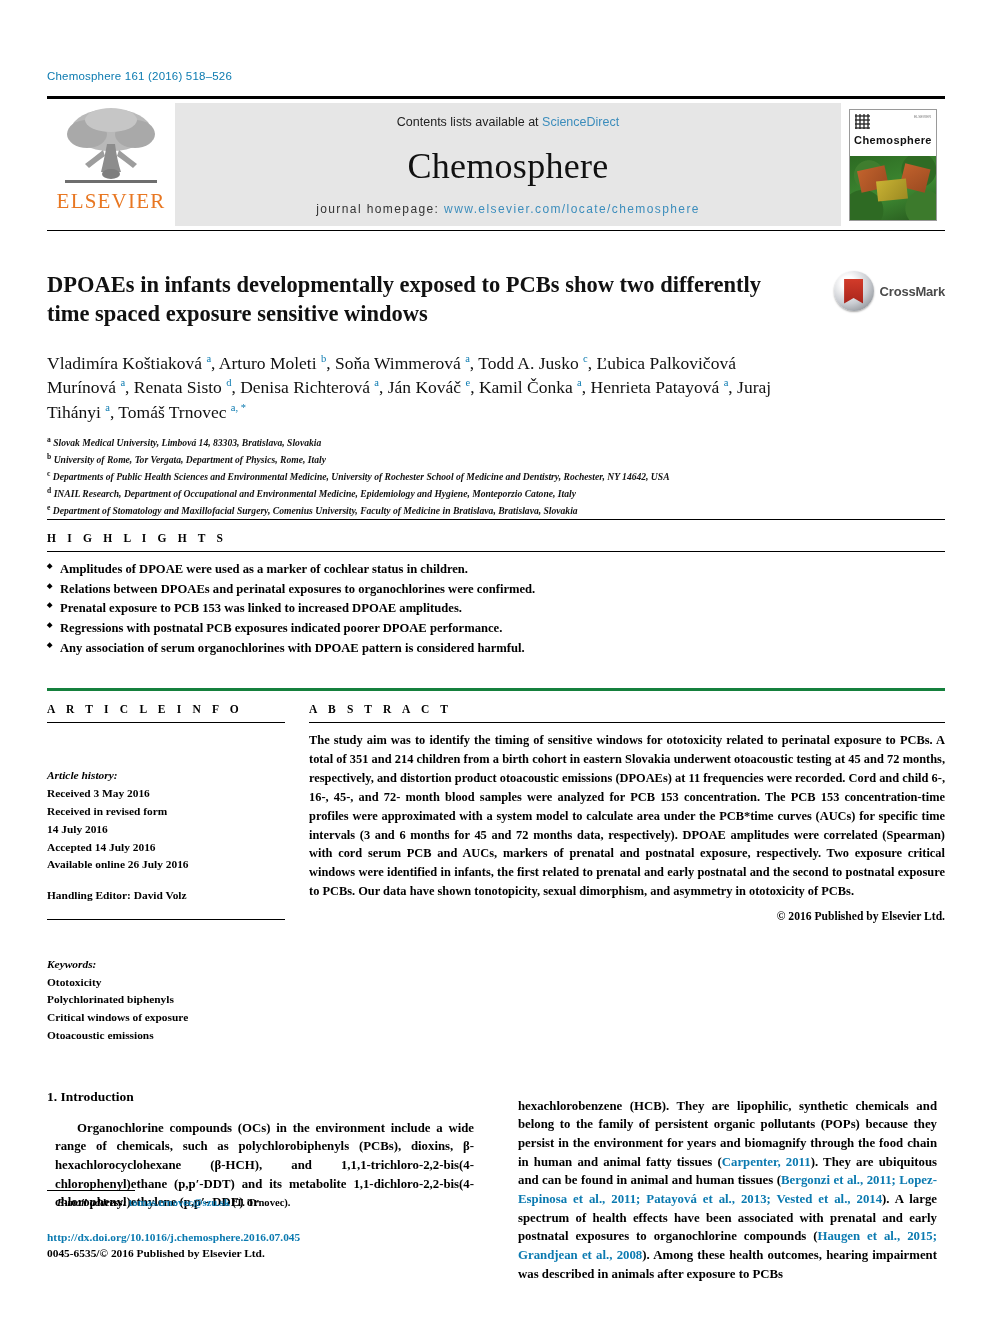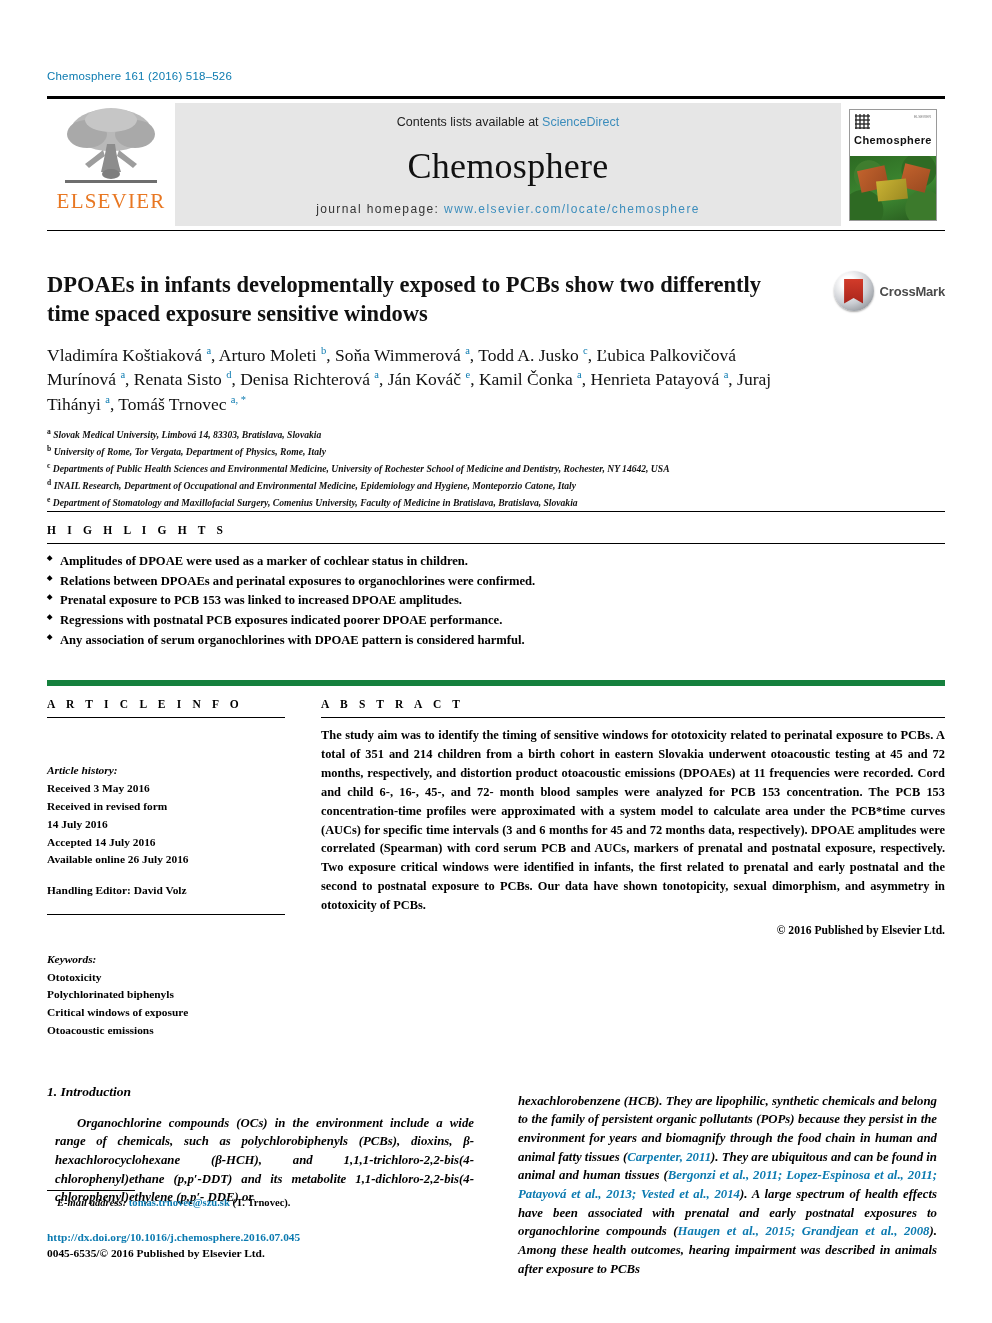--- a/index.html
+++ b/index.html
@@ -210,7 +210,7 @@
     color: #111;
   }
   .authors {
-    margin-top: 14px;
+    margin-top: 22px;
     font-size: 17.5px;
     line-height: 1.42;
     max-width: 740px;

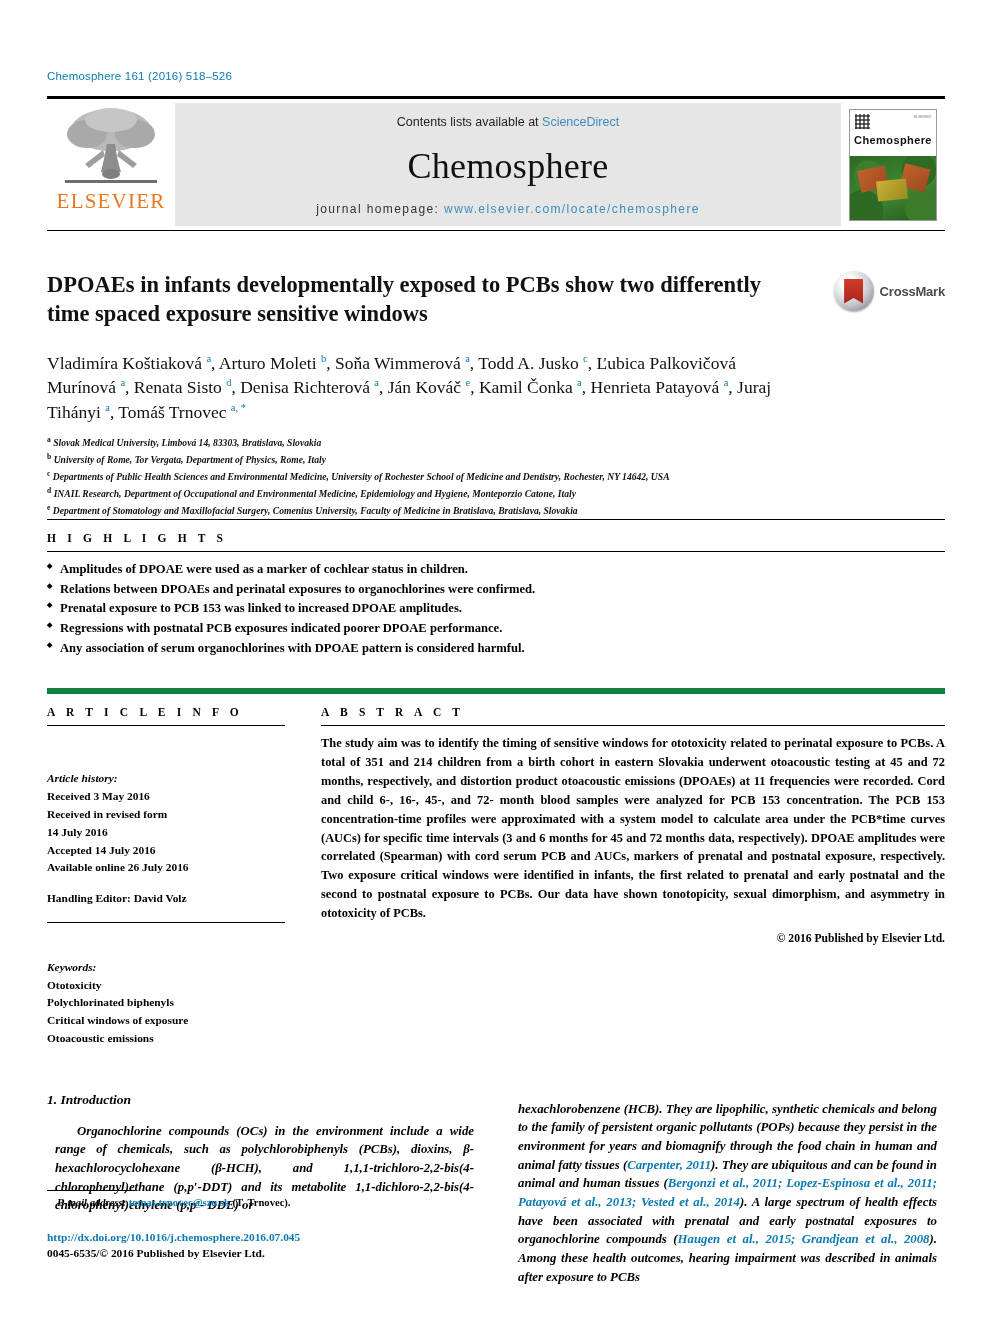--- a/index.html
+++ b/index.html
@@ -273,10 +273,10 @@
   
   .info-abstract {
     margin-top: 30px;
-    border-top: 6px solid #15803d;
+    border-top: 3px solid #15803d;
     padding-top: 12px;
     display: flex;
-    gap: 36px;
+    gap: 24px;
   }
   .col-info { width: 238px; flex: 0 0 238px; }
   .col-abstract { flex: 1 1 auto; }

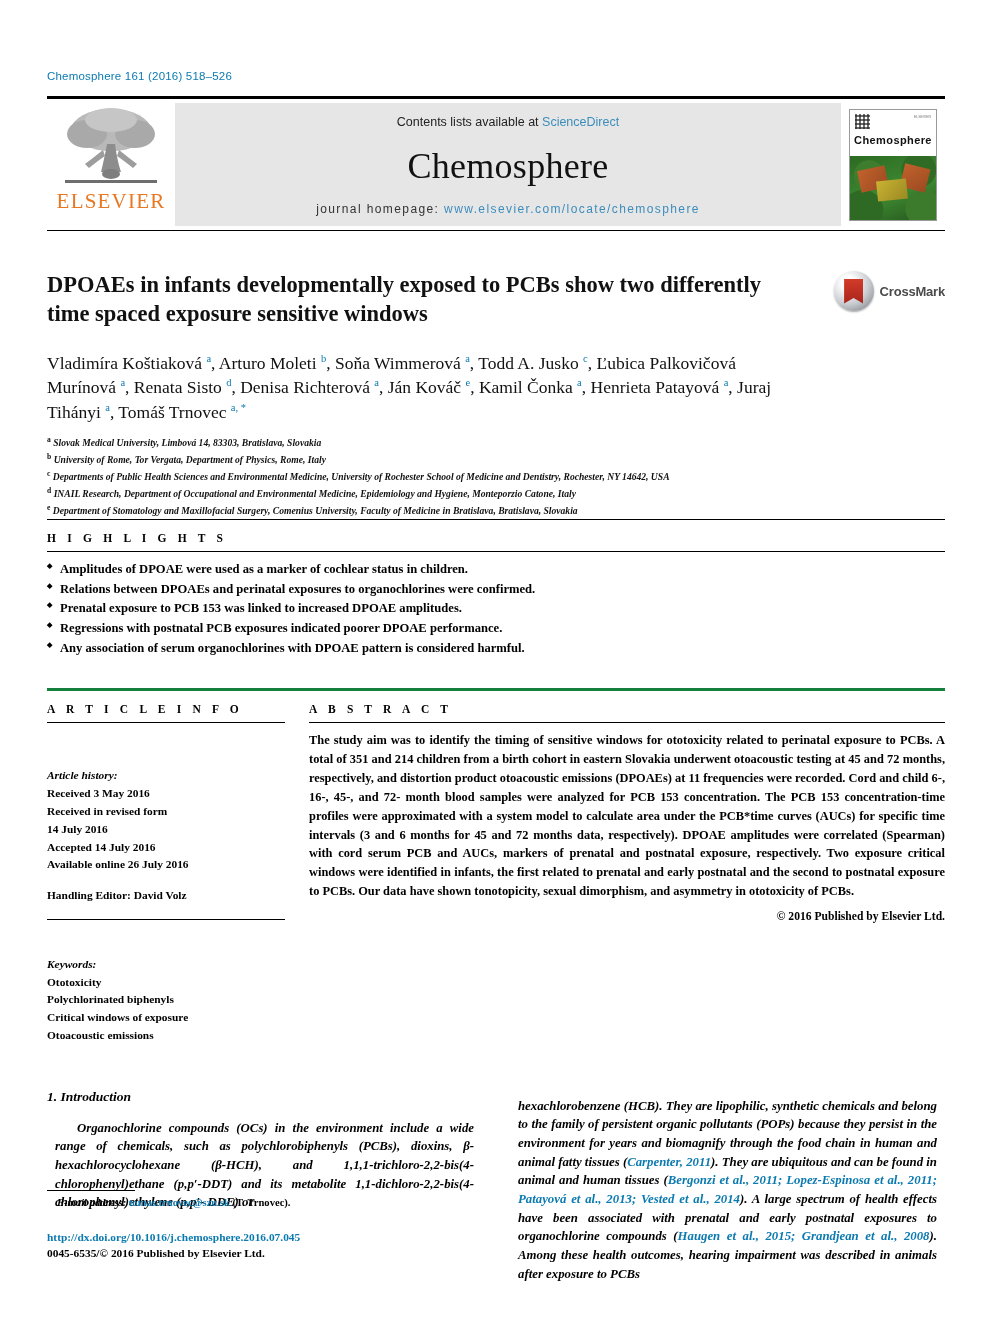--- a/index.html
+++ b/index.html
@@ -316,7 +316,6 @@
     margin-top: 44px;
     display: flex;
     gap: 28px;
-    font-style: italic;
   }
   .bcol { flex: 1 1 0; min-width: 0; }
   h2.section-title {

